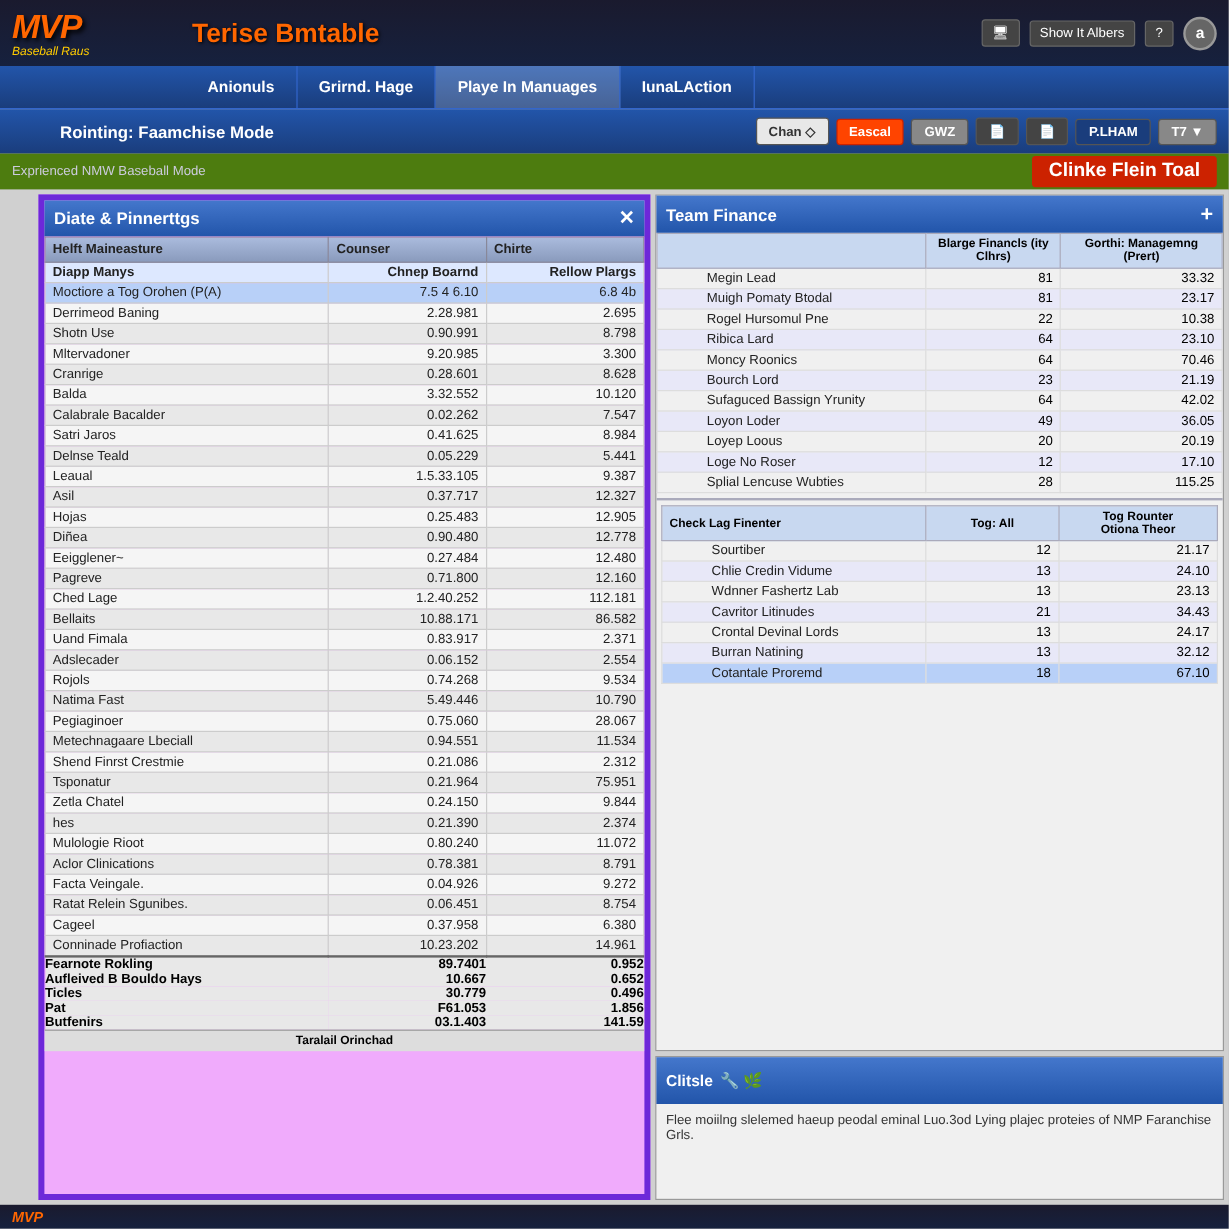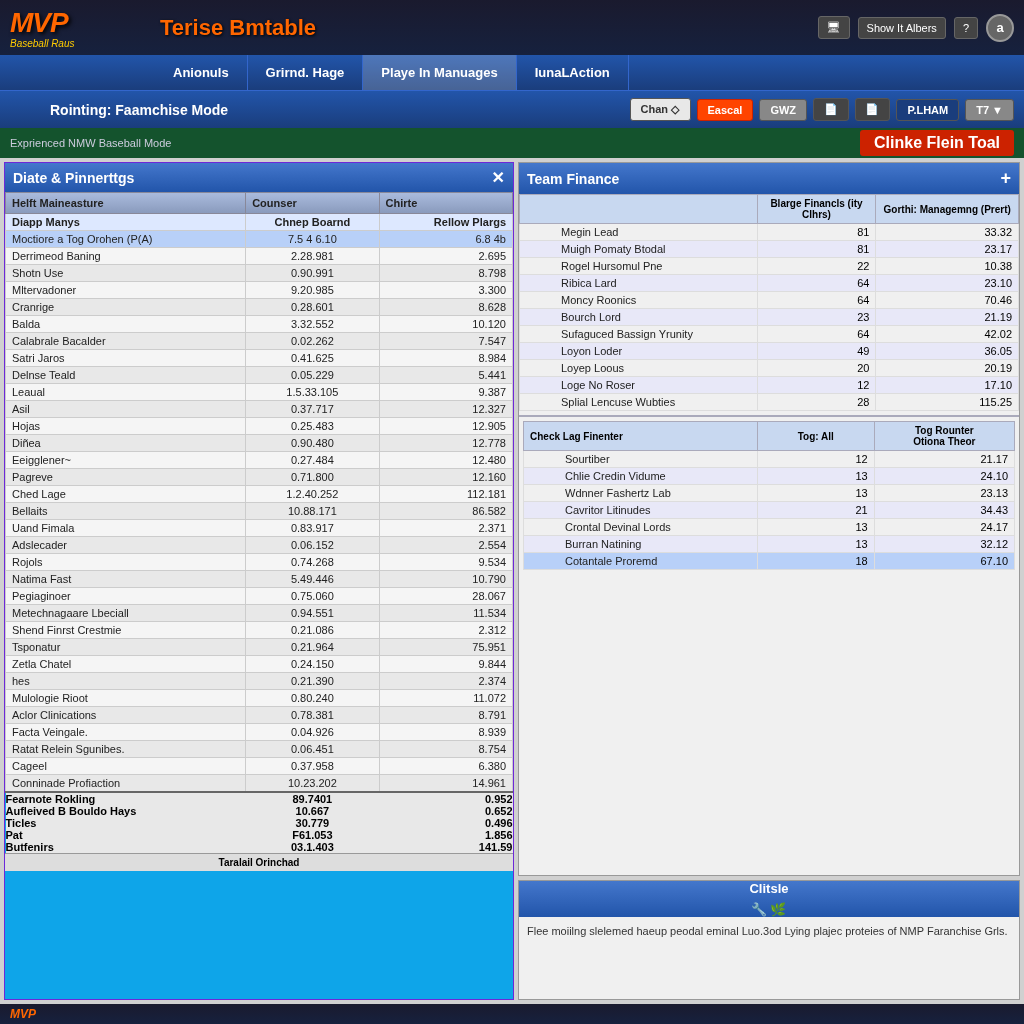--- a/index.html
+++ b/index.html
@@ -118,7 +118,7 @@
 
     
     .exp-bar {
-      background: #14532d;
+      background: #4d7c0f;
       height: 30px;
       display: flex;
       align-items: center;

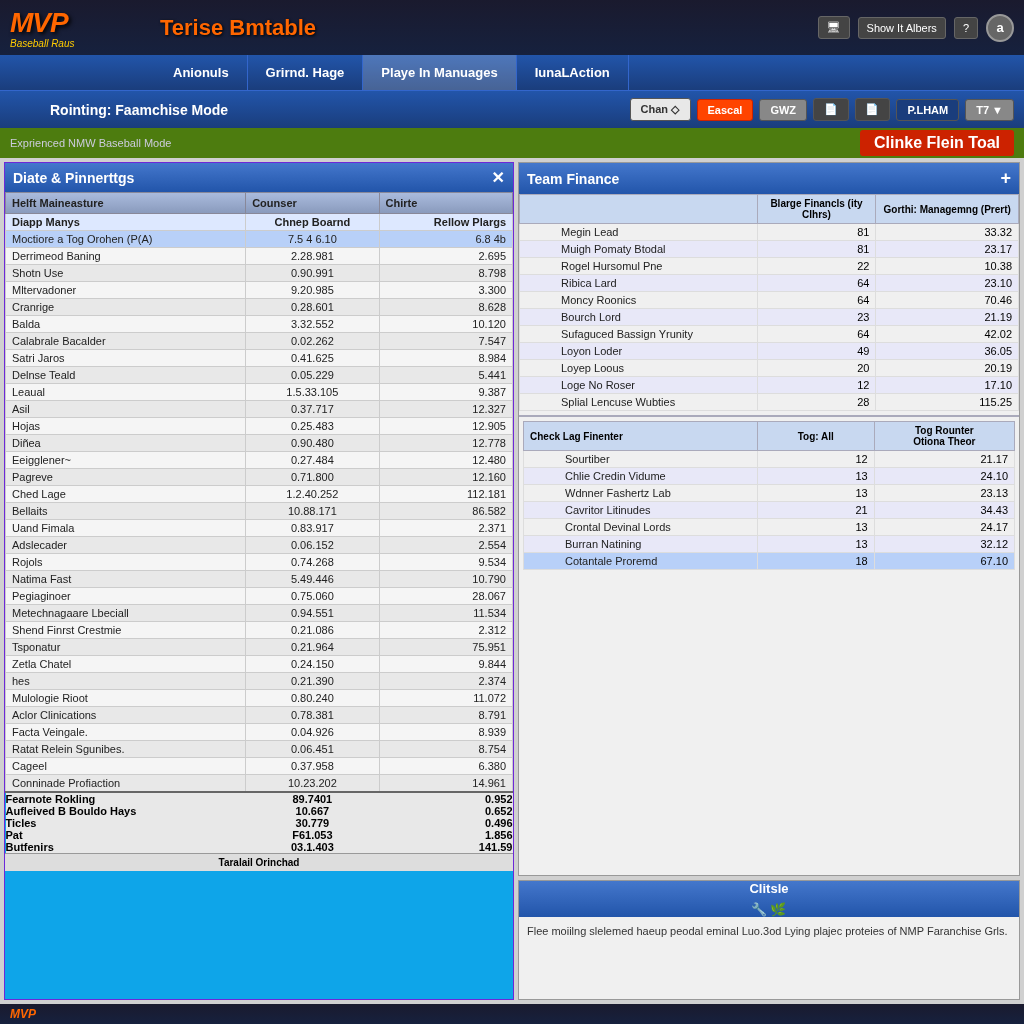--- a/index.html
+++ b/index.html
@@ -149,10 +149,11 @@
     
     .left-panel {
       width: 510px;
-      background: #0ea5e9;
-      border: 1px solid #6d28d9;
+      background: #f0abfc;
+      border: 5px solid #6d28d9;
       display: flex;
       flex-direction: column;
+      margin-left: 28px;
     }
     .panel-header {
       background: linear-gradient(to bottom, #4477cc, #2255aa);

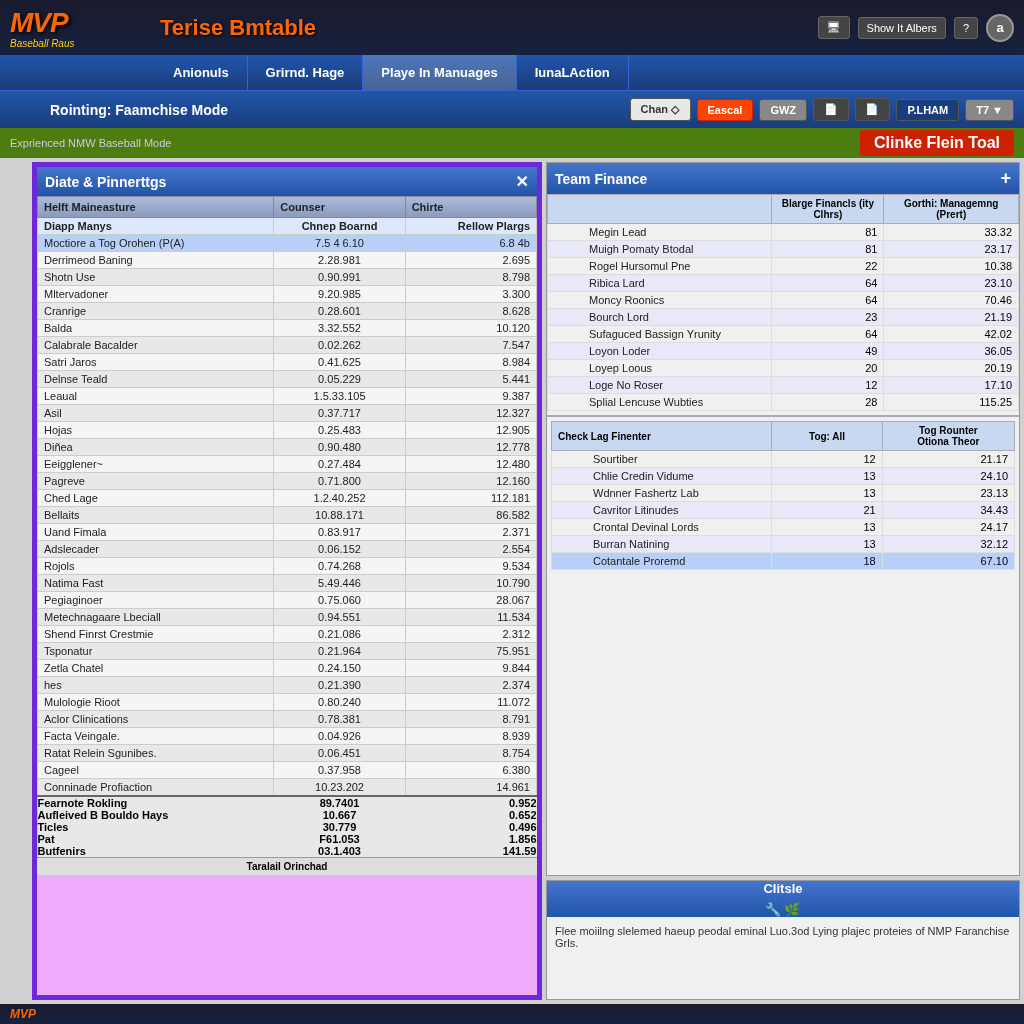--- a/index.html
+++ b/index.html
@@ -203,7 +203,7 @@
       color: #222;
     }
     .col-name { width: 180px; }
-    .col-val1 { width: 100px; text-align: center; }
+    .col-val1 { width: 100px; text-align: right; }
     .col-val2 { width: 100px; text-align: right; }
 
     .table-footer {

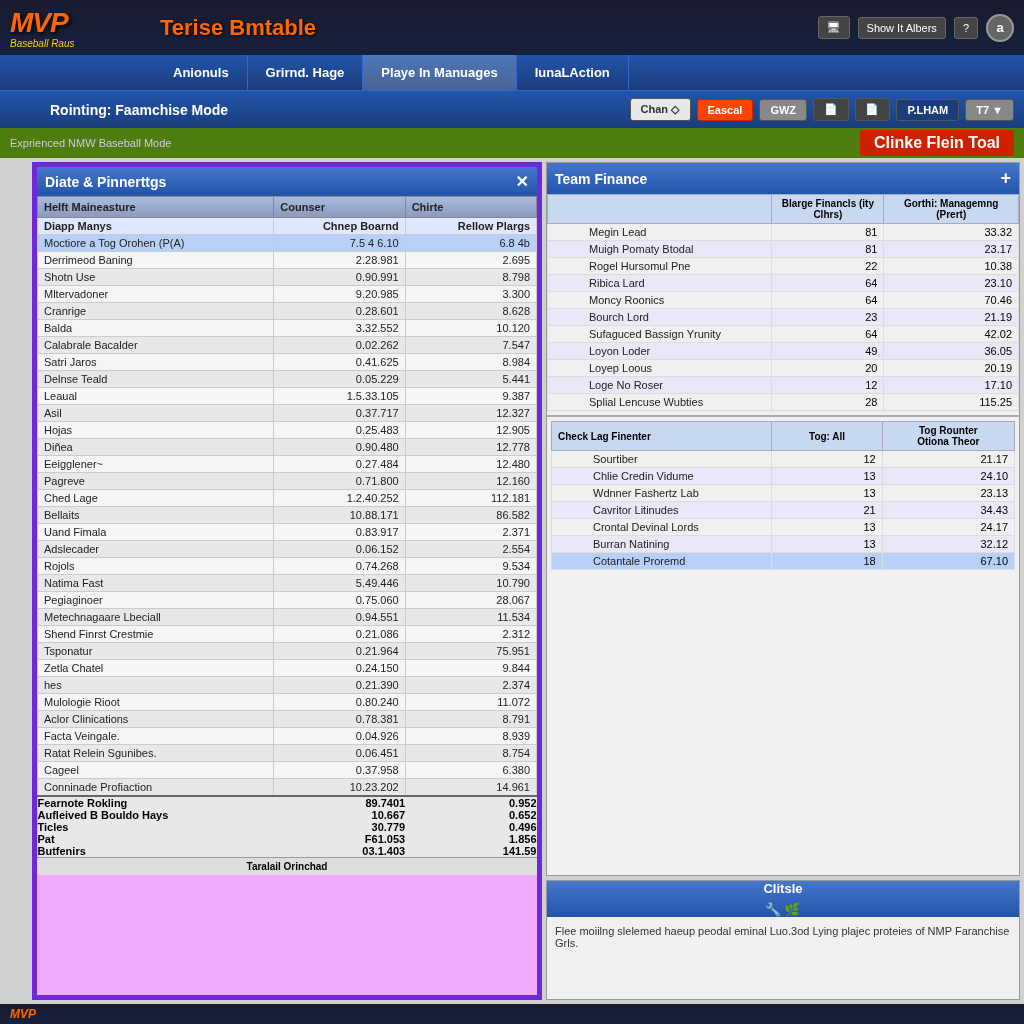--- a/index.html
+++ b/index.html
@@ -519,7 +519,7 @@
             <tr>
       <td class="col-name">Facta Veingale.</td>
       <td class="col-val1">0.04.926</td>
-      <td class="col-val2">8.939</td>
+      <td class="col-val2">9.272</td>
     </tr>
             <tr>
       <td class="col-name">Ratat Relein Sgunibes.</td>

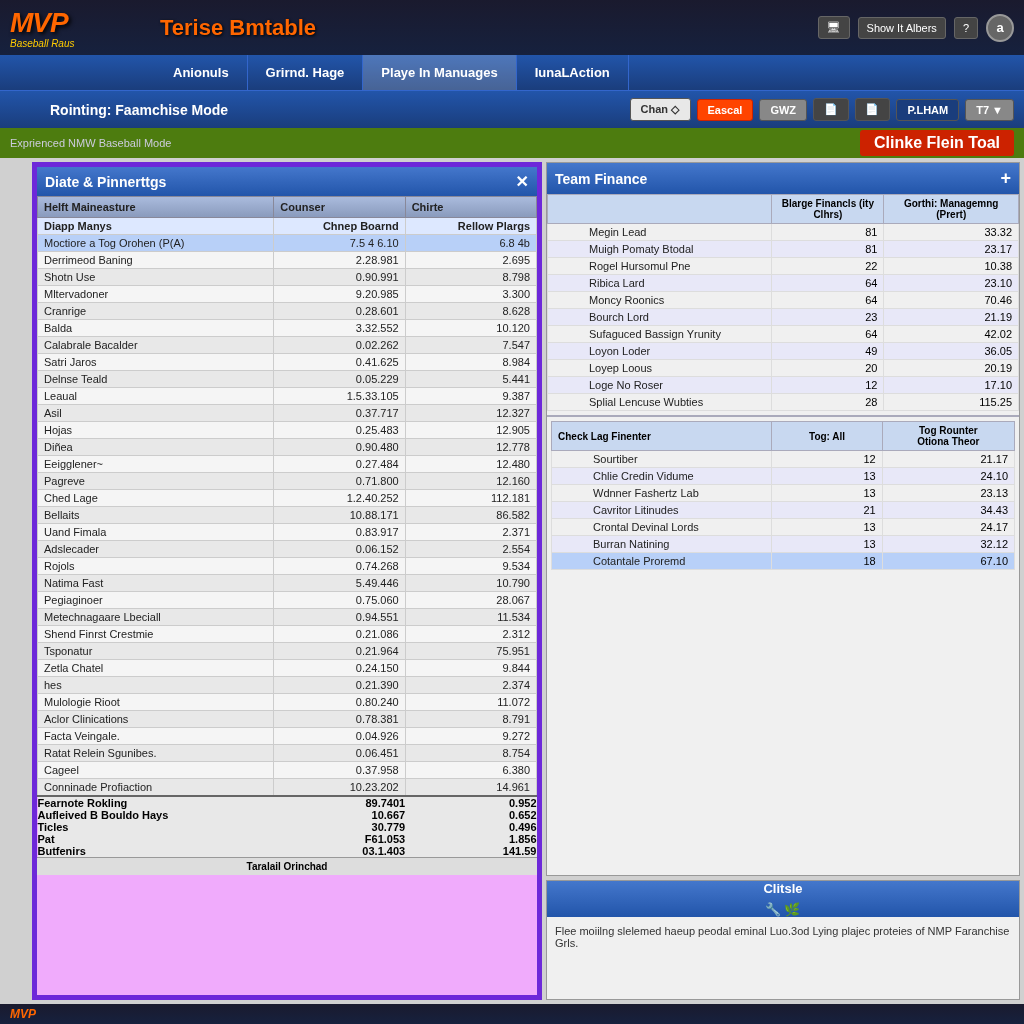--- a/index.html
+++ b/index.html
@@ -270,13 +270,11 @@
     .clitse-header {
       background: linear-gradient(to bottom, #4477cc, #2255aa);
       color: #fff;
-      padding: 0 8px;
+      padding: 12px 8px;
       font-size: 13px;
       font-weight: bold;
       display: flex;
-      align-items: center;
       gap: 6px;
-      flex-direction: column;
     }
     .clitse-body {
       padding: 8px;

